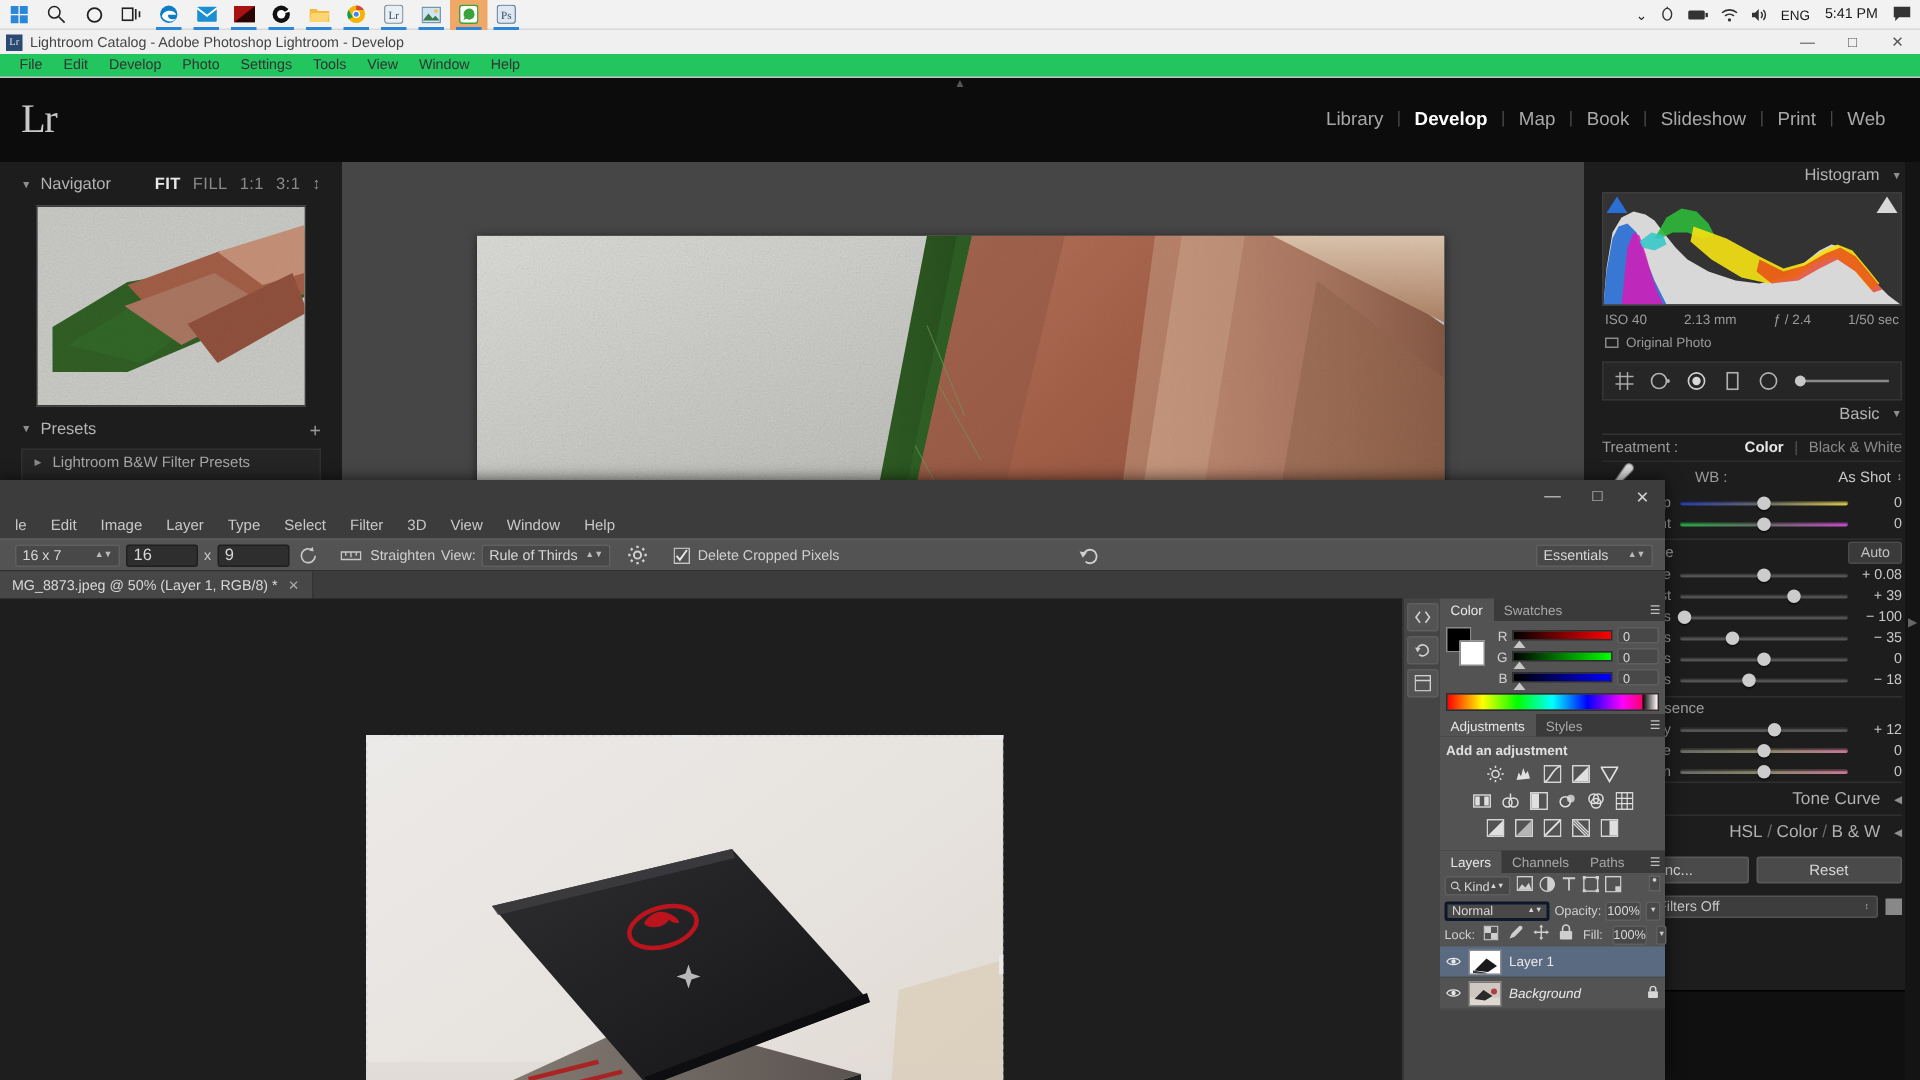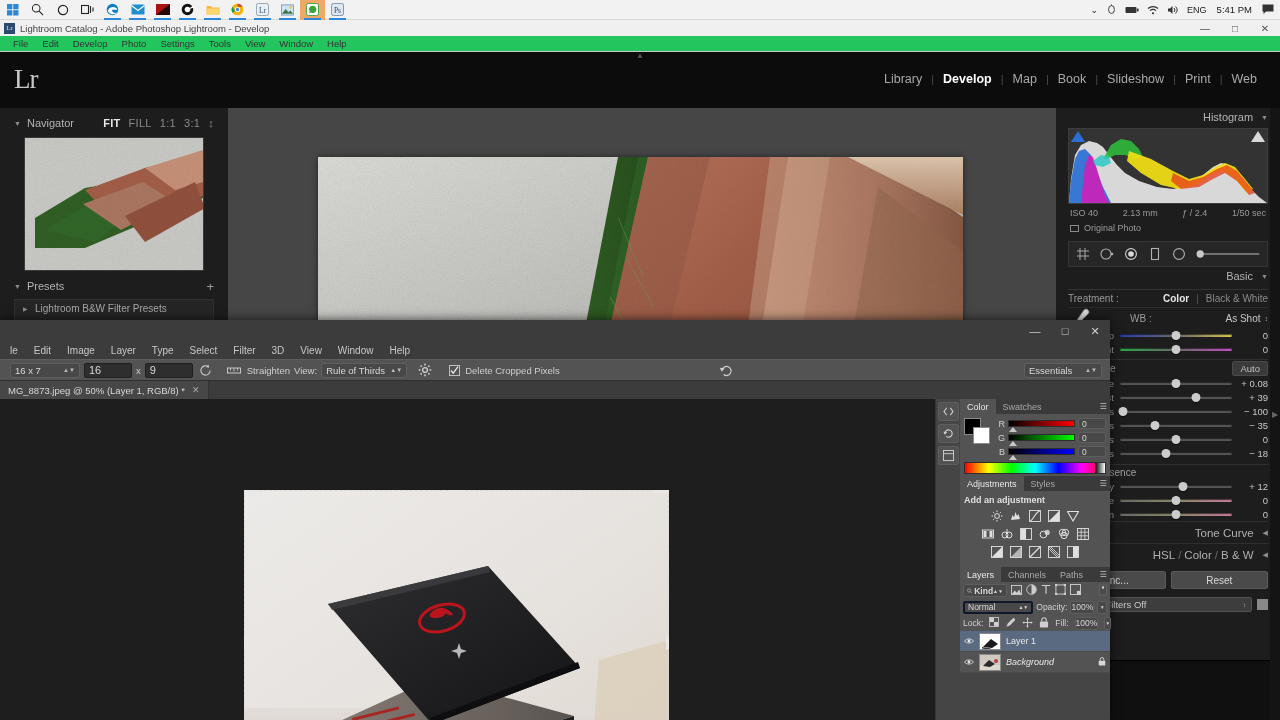--- a/index.html
+++ b/index.html
@@ -308,7 +308,7 @@
   .adj-grid { display:flex; justify-content:center; gap:6px; margin-bottom:5px; }
   .adj-ico { width:13px; height:13px; display:flex; align-items:center; justify-content:center; }
   .layers-body { background:#535353; }
-  .filt-row { height:17px; display:flex; align-items:center; padding:0 3px; gap:4px;font-weight:bold; }
+  .filt-row { height:17px; display:flex; align-items:center; padding:0 3px; gap:4px; }
   .kind-sel {
     width:44px; height:13px; background:#484848; border:1px solid #5e5e5e; border-radius:2px;
     display:flex; align-items:center; padding:0 3px; font-size:8.5px; color:#d8d8d8;

